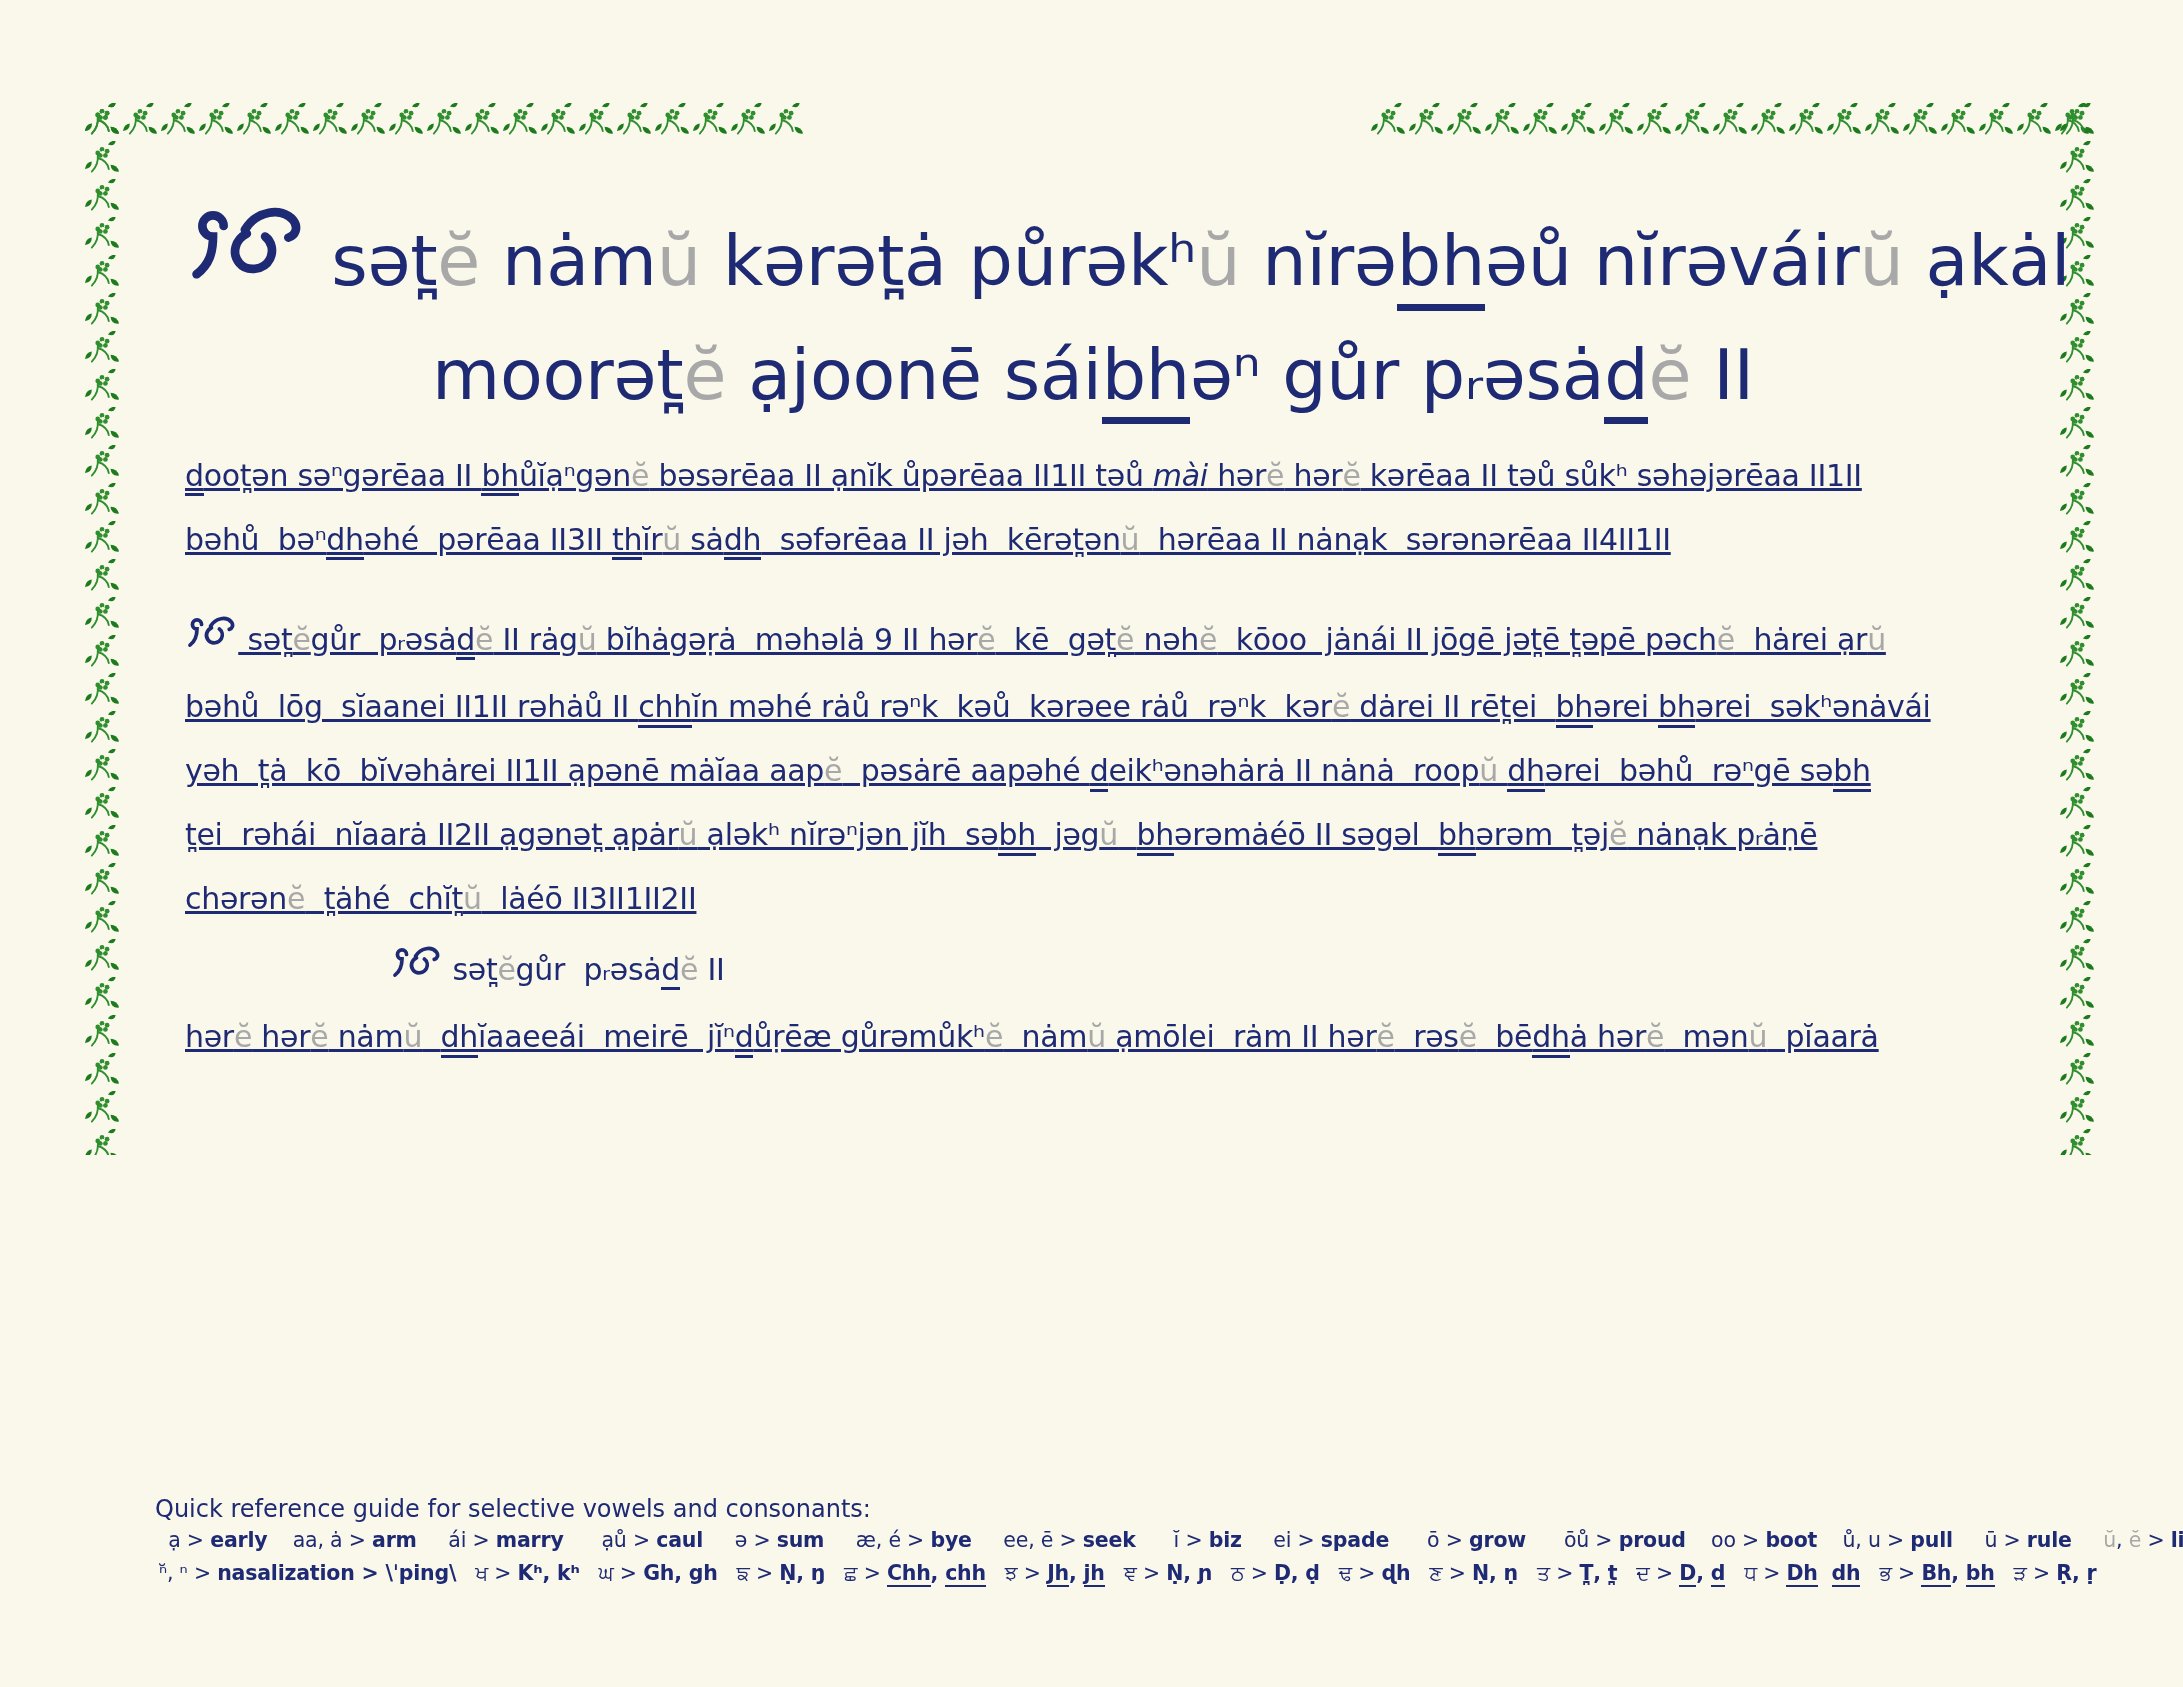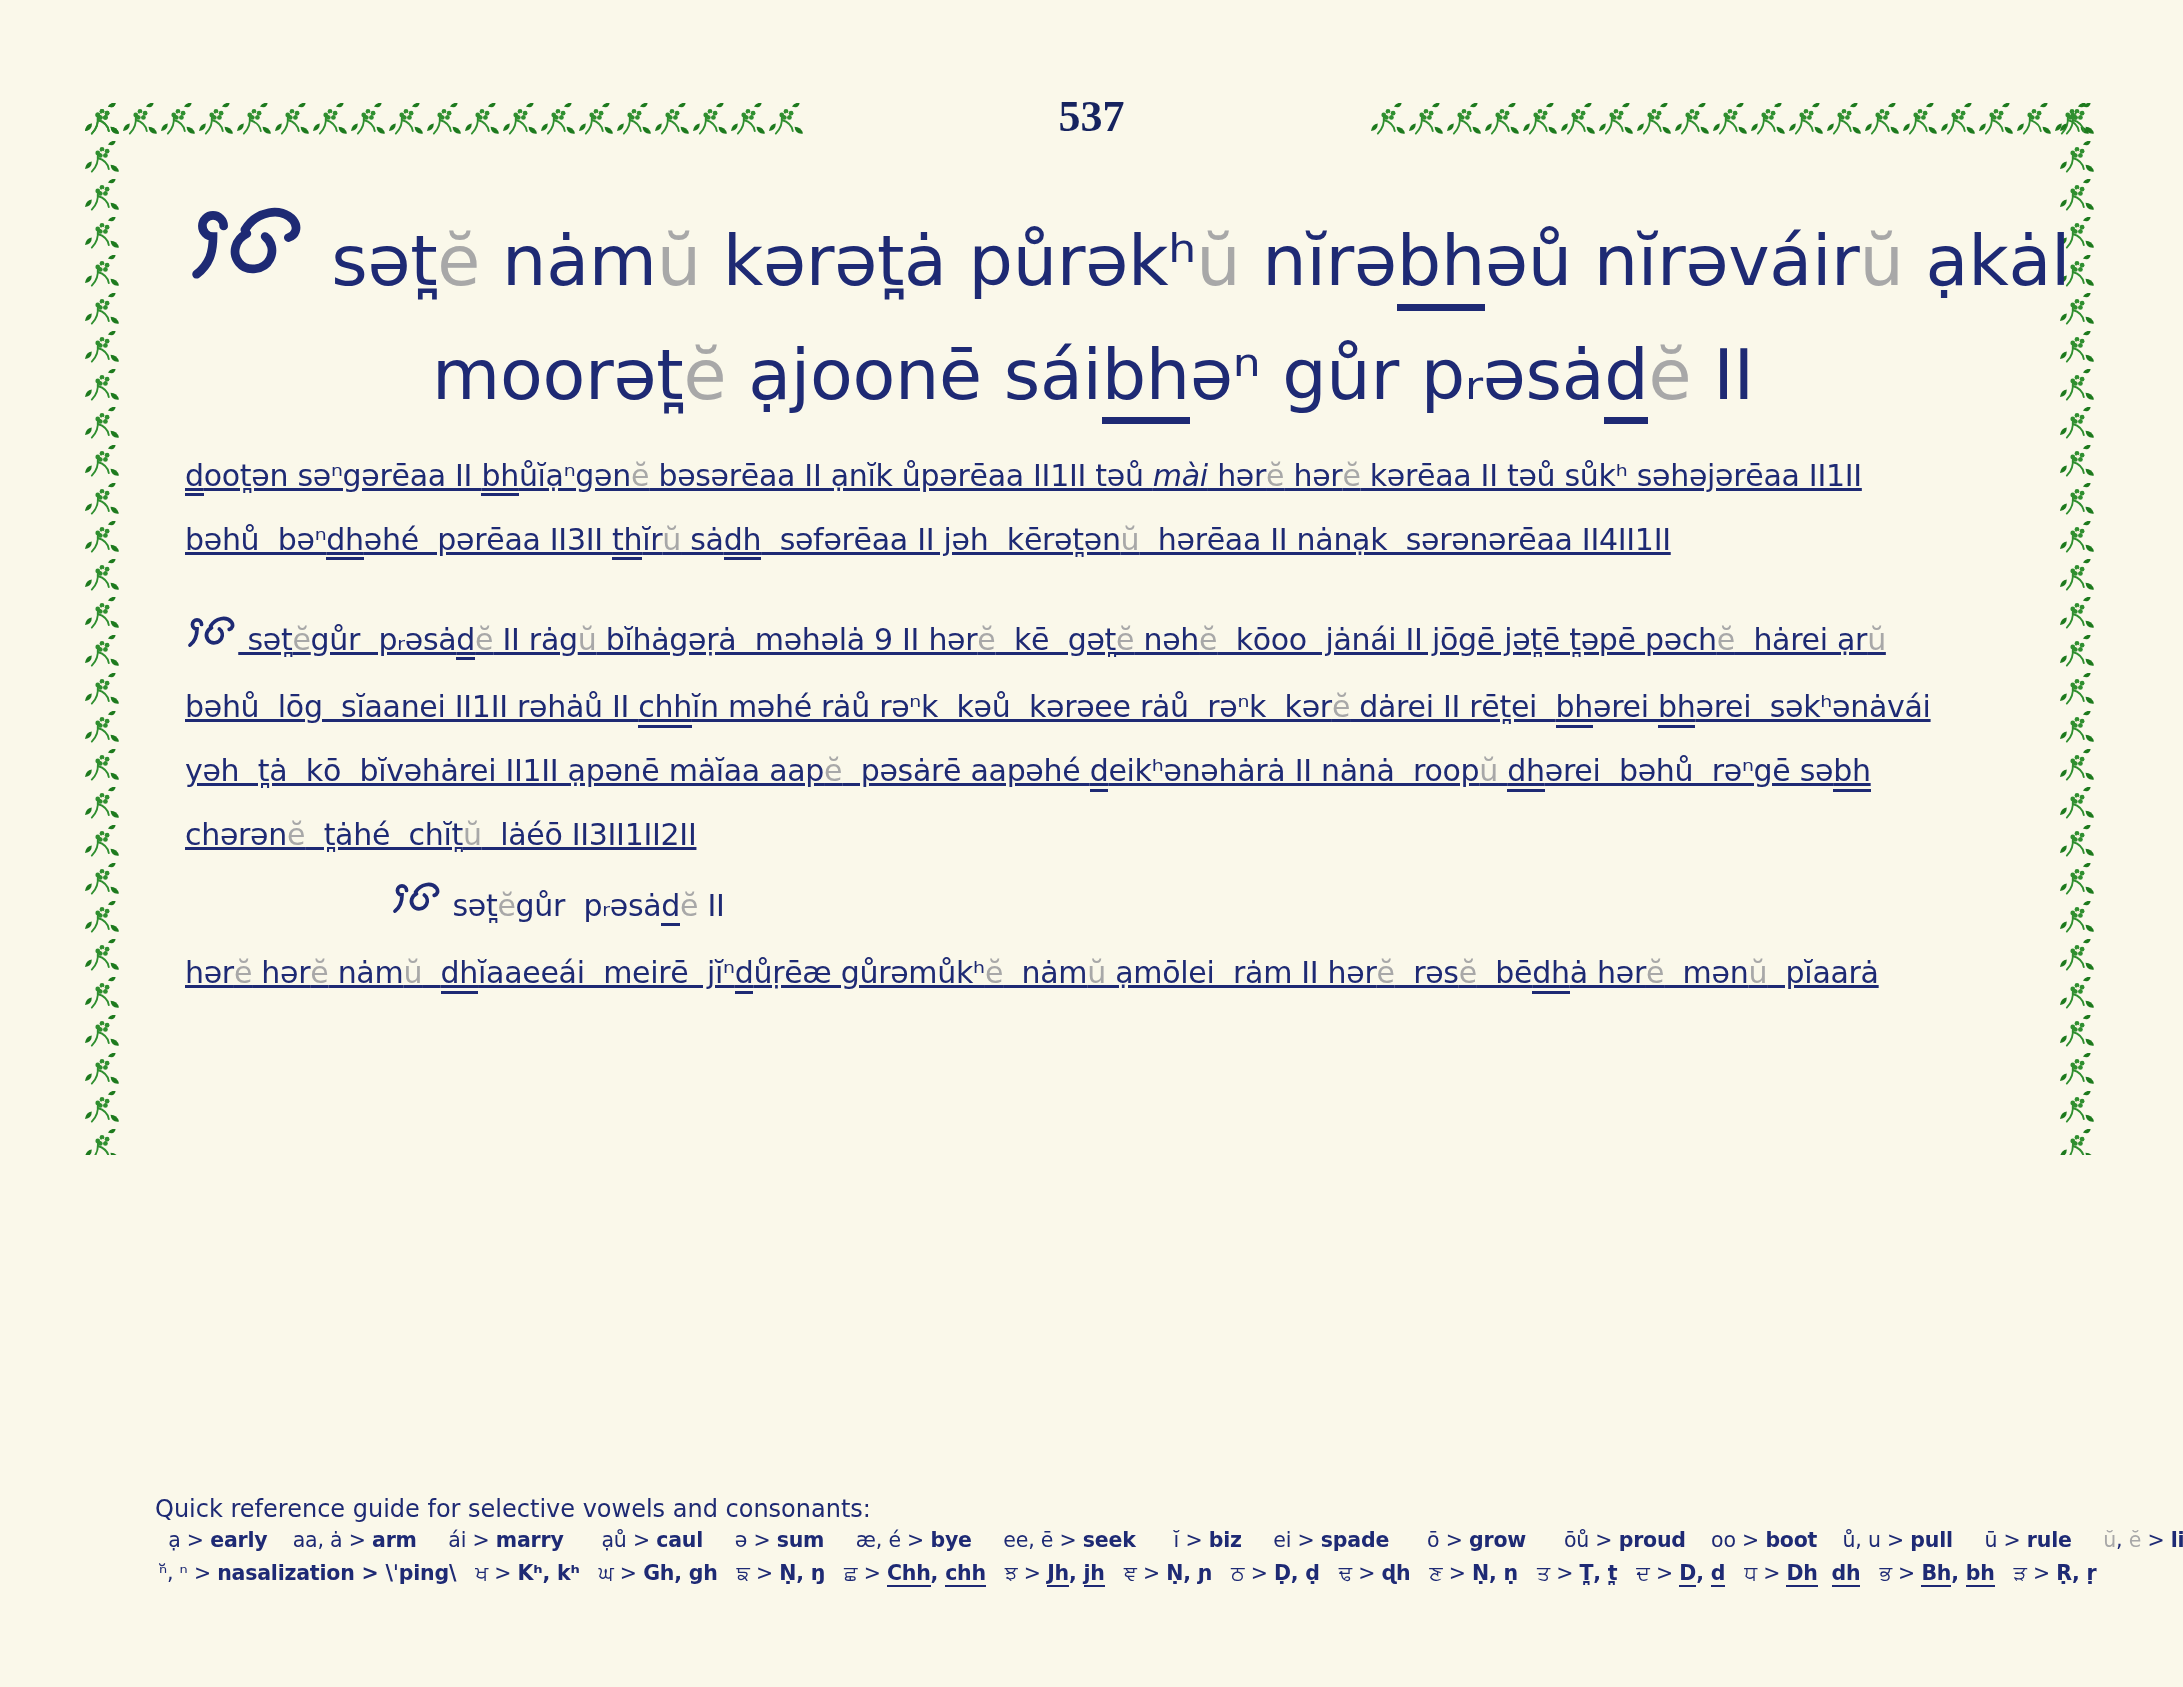--- a/index.html
+++ b/index.html
@@ -48,7 +48,6 @@
 <body>
 
 <div class="page">
-  <div class="pagenum">537</div>
 
   <div class="orn orn-top-left">
   <span><svg viewBox="0 0 40 40" width="34" height="34">

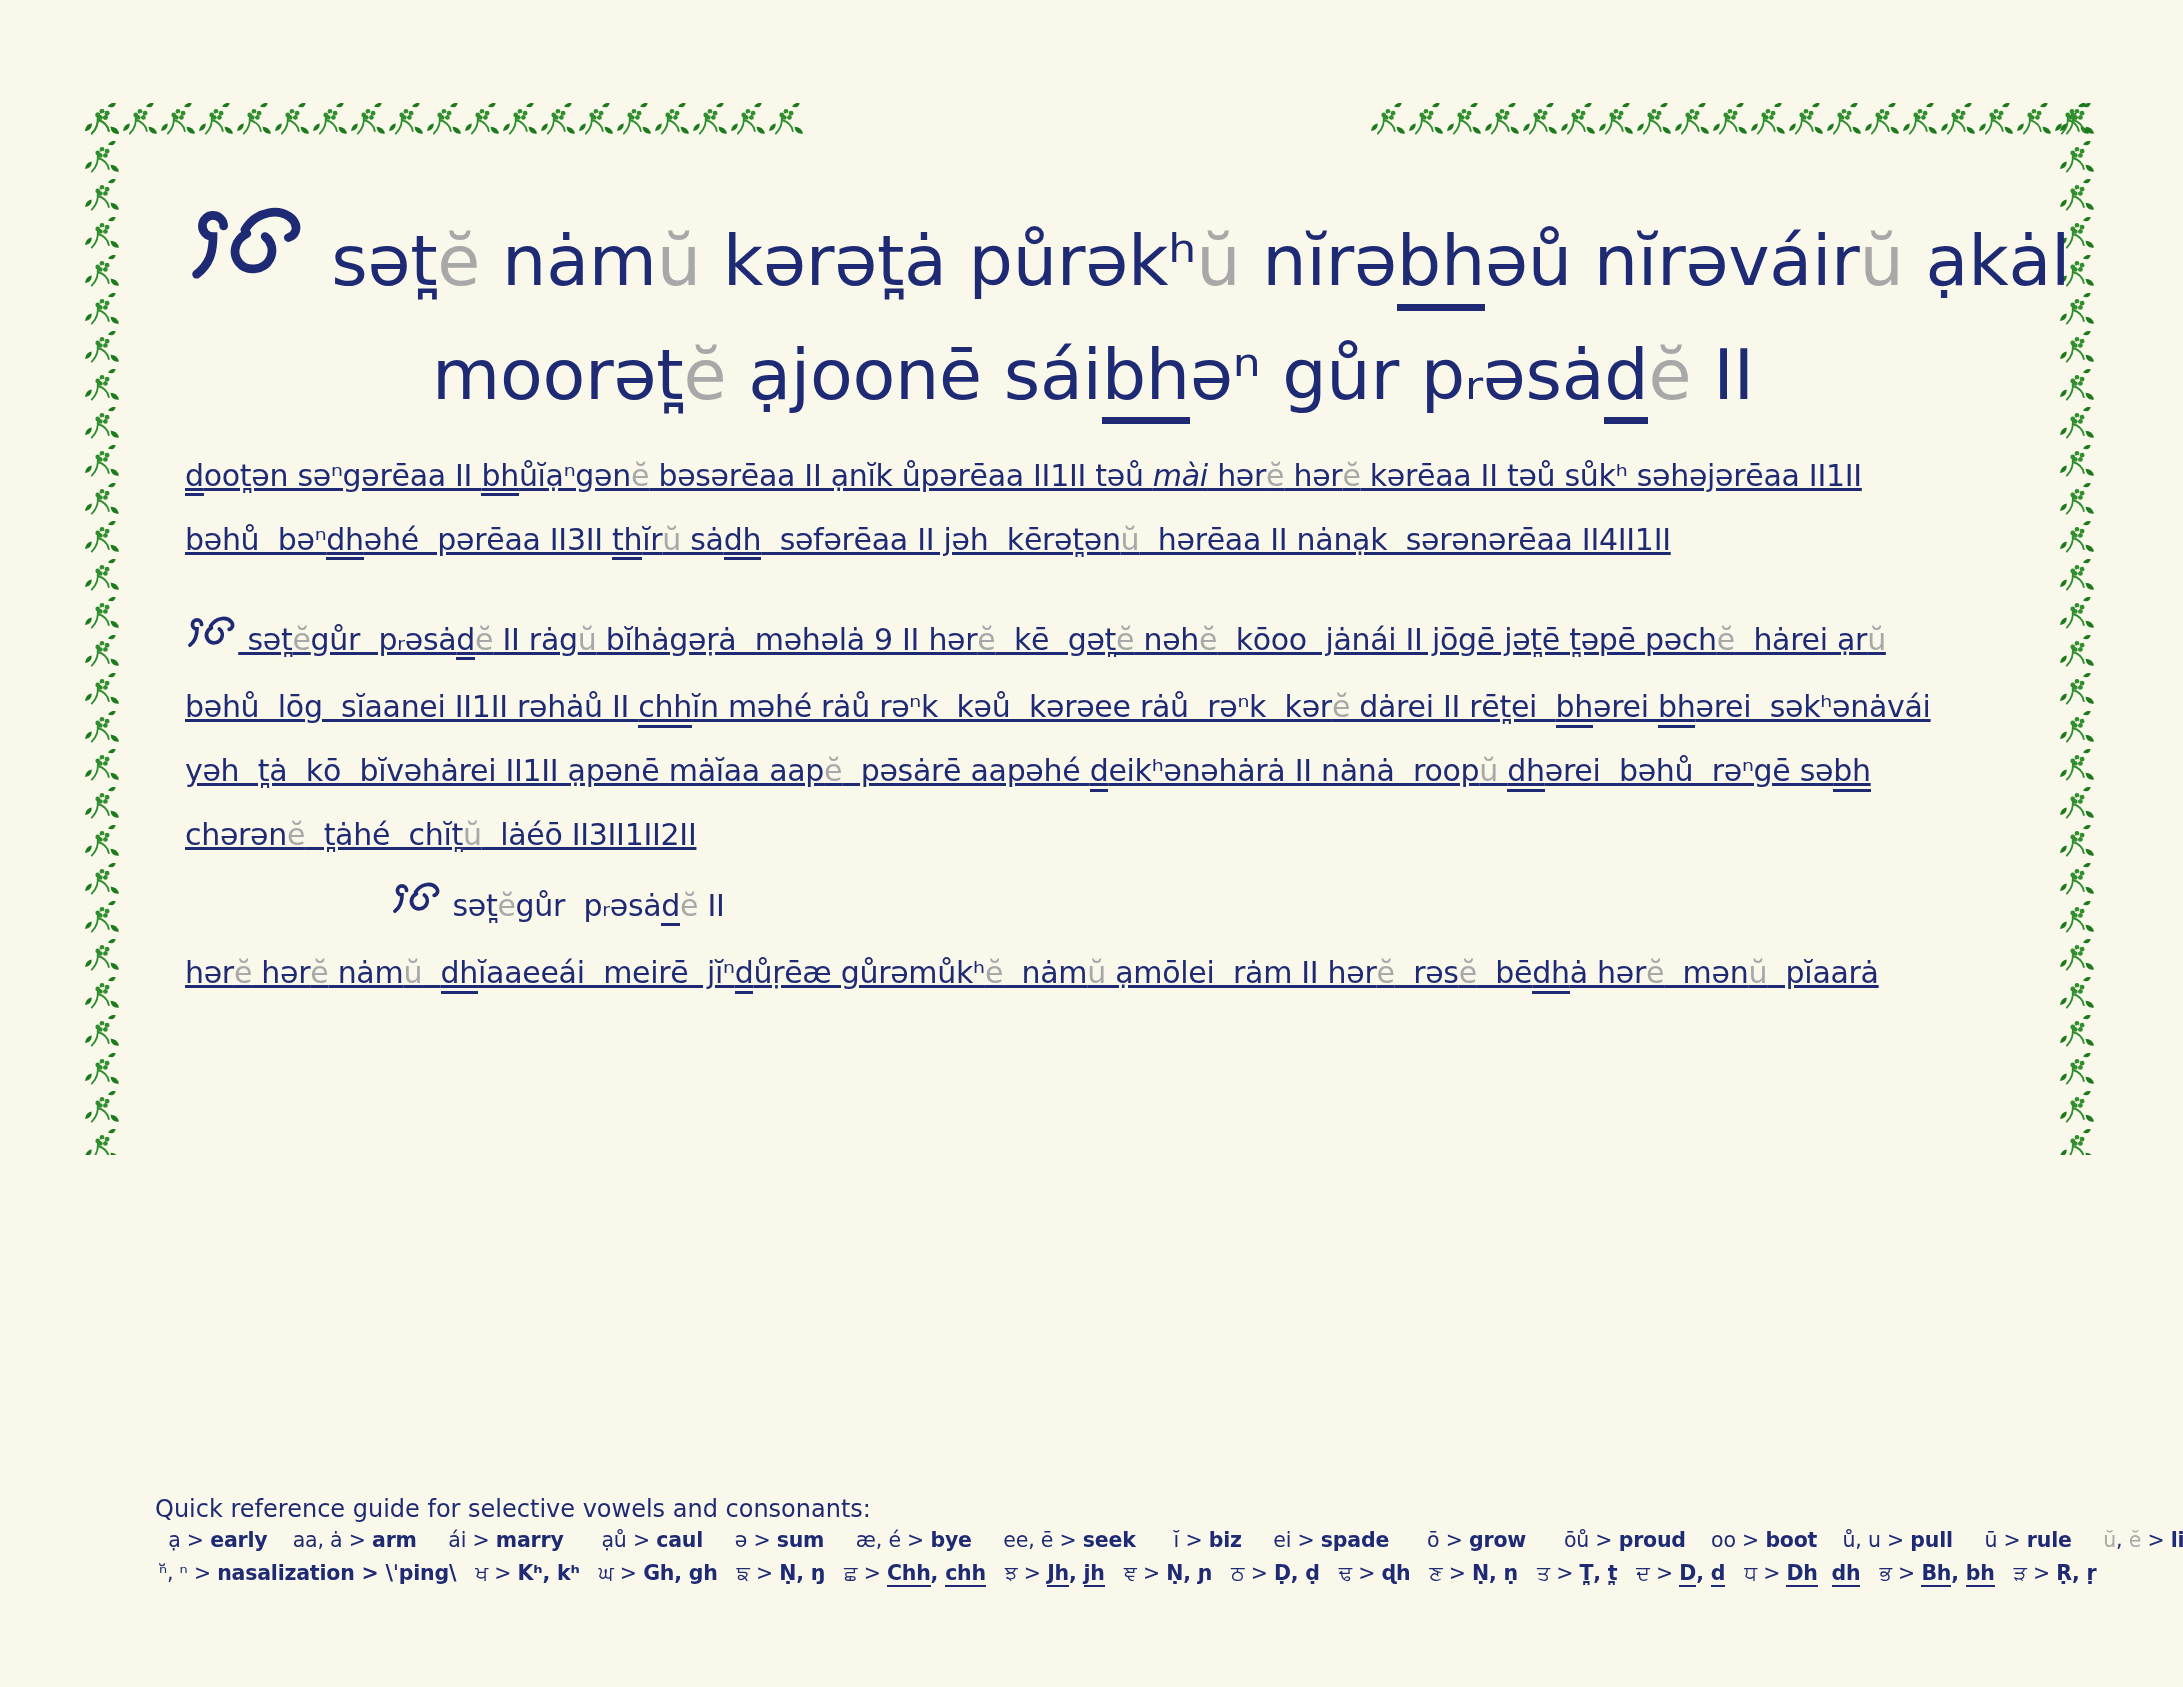--- a/index.html
+++ b/index.html
@@ -1962,6 +1962,7 @@
             </svg></span> sət̪<span class="lt">ĕ</span>gůr  pᵣəsȧ<span class="ul">d</span><span class="lt">ĕ</span> II rȧg<span class="lt">ŭ</span> bĭhȧgəṛȧ  məhəlȧ 9 II hər<span class="lt">ĕ</span>  kē  gət̪<span class="lt">ĕ</span> nəh<span class="lt">ĕ</span>  kōoo  jȧnái II jōgē jət̪ē t̪əpē pəch<span class="lt">ĕ</span>  hȧrei ạr<span class="lt">ŭ</span></div>
         <div class="line">bəhů  lōg  sĭaanei II1II rəhȧů II <span class="ul">chh</span>ĭn məhé rȧů rəⁿk  kəů  kərəee rȧů  rəⁿk  kər<span class="lt">ĕ</span> dȧrei II rēt̪ei  <span class="ul">bh</span>ərei <span class="ul">bh</span>ərei  səkʰənȧvái</div>
         <div class="line">yəh  t̪ȧ  kō  bĭvəhȧrei II1II ạpənē mȧĭaa aap<span class="lt">ĕ</span>  pəsȧrē aapəhé <span class="ul">d</span>eikʰənəhȧrȧ II nȧnȧ  roop<span class="lt">ŭ</span> <span class="ul">dh</span>ərei  bəhů  rəⁿgē sə<span class="ul">bh</span></div>
+        <div class="line">t̪ei  rəhái  nĭaarȧ II2II ạgənət̪ ạpȧr<span class="lt">ŭ</span> ạləkʰ nĭrəⁿjən jĭh  sə<span class="ul">bh</span>  jəg<span class="lt">ŭ</span>  <span class="ul">bh</span>ərəmȧéō II səgəl  <span class="ul">bh</span>ərəm  t̪əj<span class="lt">ĕ</span> nȧnạk pᵣȧṇē</div>
         <div class="line">chərən<span class="lt">ĕ</span>  t̪ȧhé  chĭt̪<span class="lt">ŭ</span>  lȧéō II3II1II2II</div>
       </div>
 

